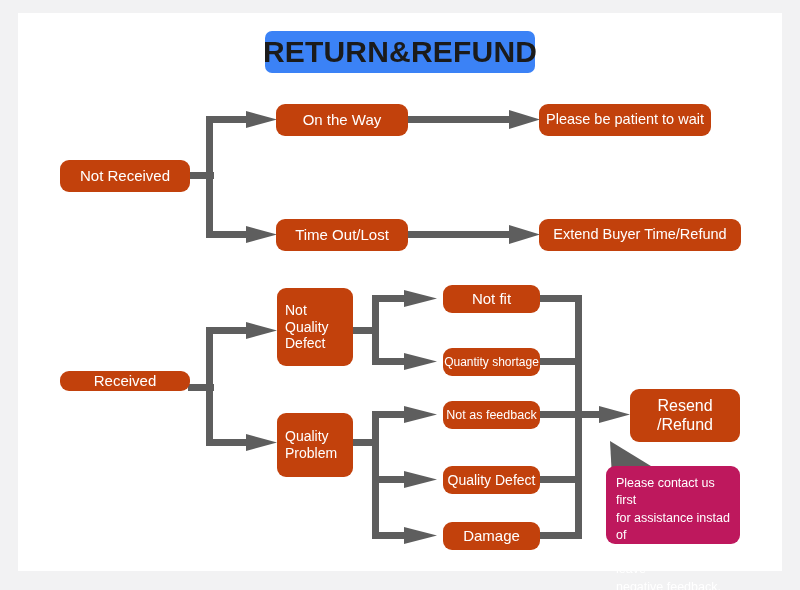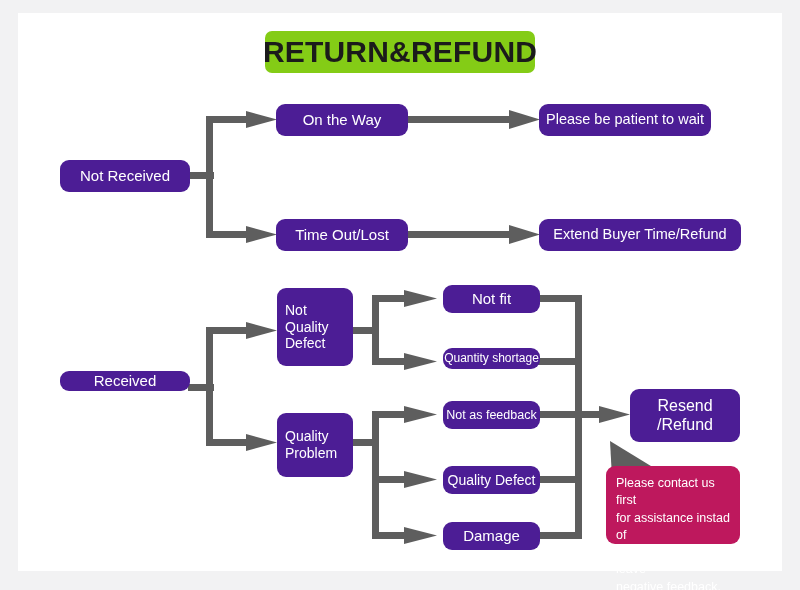--- a/index.html
+++ b/index.html
@@ -18,7 +18,7 @@
   
   .title-plate{
     position:absolute;left:265px;top:31px;width:270px;height:42px;
-    background:#84cc16;border-radius:7px;
+    background:#3b82f6;border-radius:7px;
     display:flex;align-items:center;justify-content:center;
   }
   .title-text{

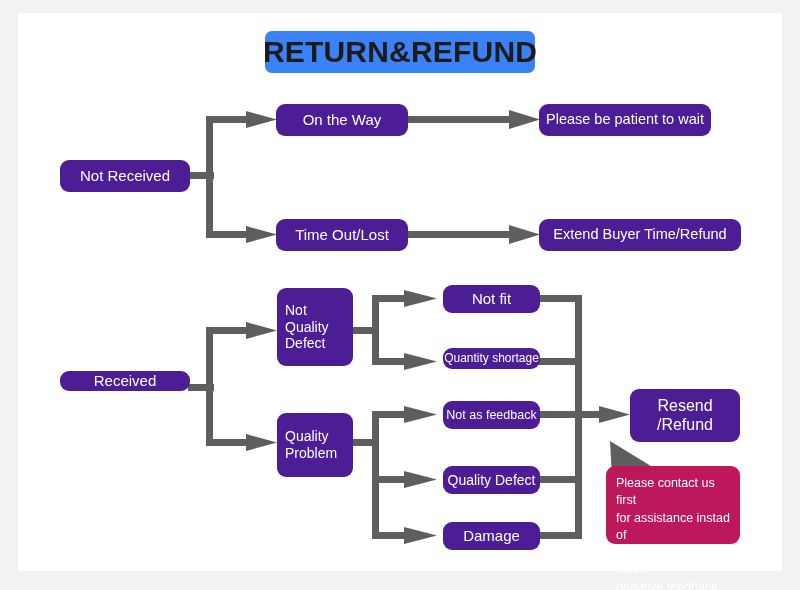--- a/index.html
+++ b/index.html
@@ -31,7 +31,7 @@
 
   
   .node{
-    position:absolute;background:#4c1d95;border-radius:9px;
+    position:absolute;background:#c2410c;border-radius:9px;
     color:#ffffff;display:flex;align-items:center;
     box-sizing:border-box;line-height:1.18;
   }

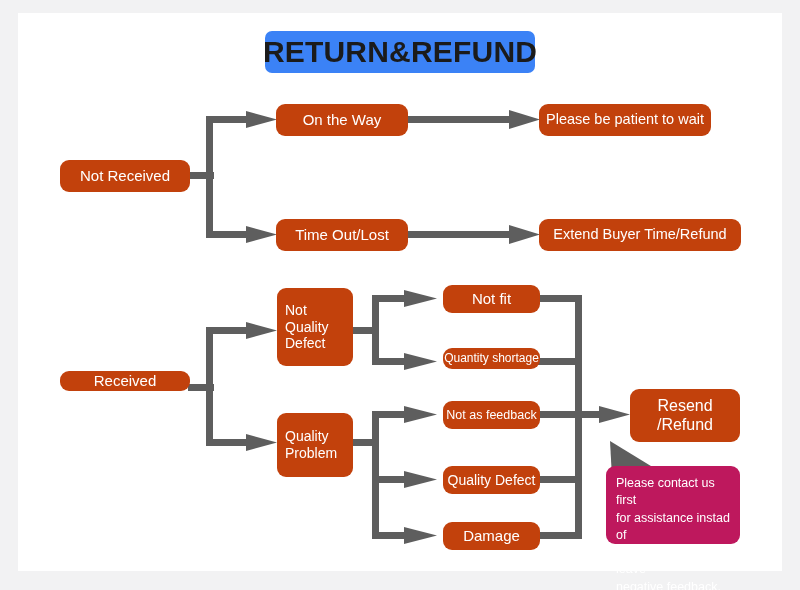--- a/index.html
+++ b/index.html
@@ -151,7 +151,7 @@
       <span class="lbl">Not fit</span>
     </div>
 
-    <div class="node center" style="left:443px;top:348px;width:97px;height:21px;font-size:12px;">
+    <div class="node center" style="left:443px;top:348px;width:97px;height:28px;font-size:12px;">
       <span class="lbl">Quantity shortage</span>
     </div>
 

